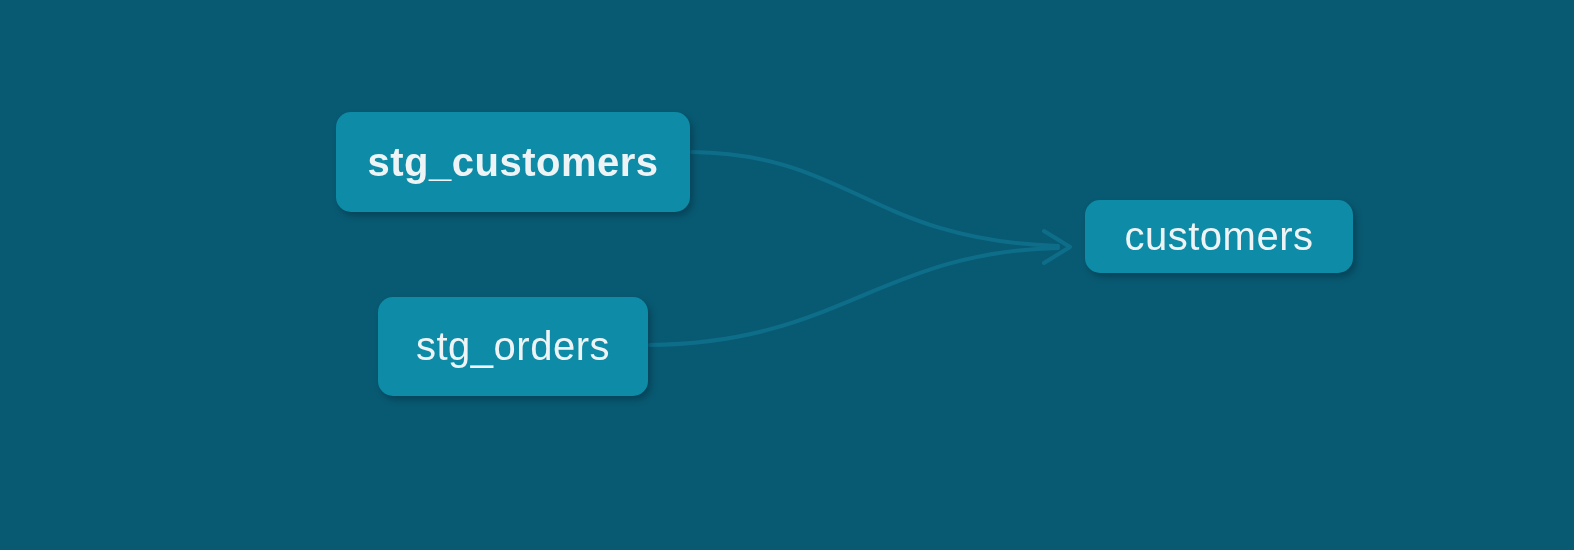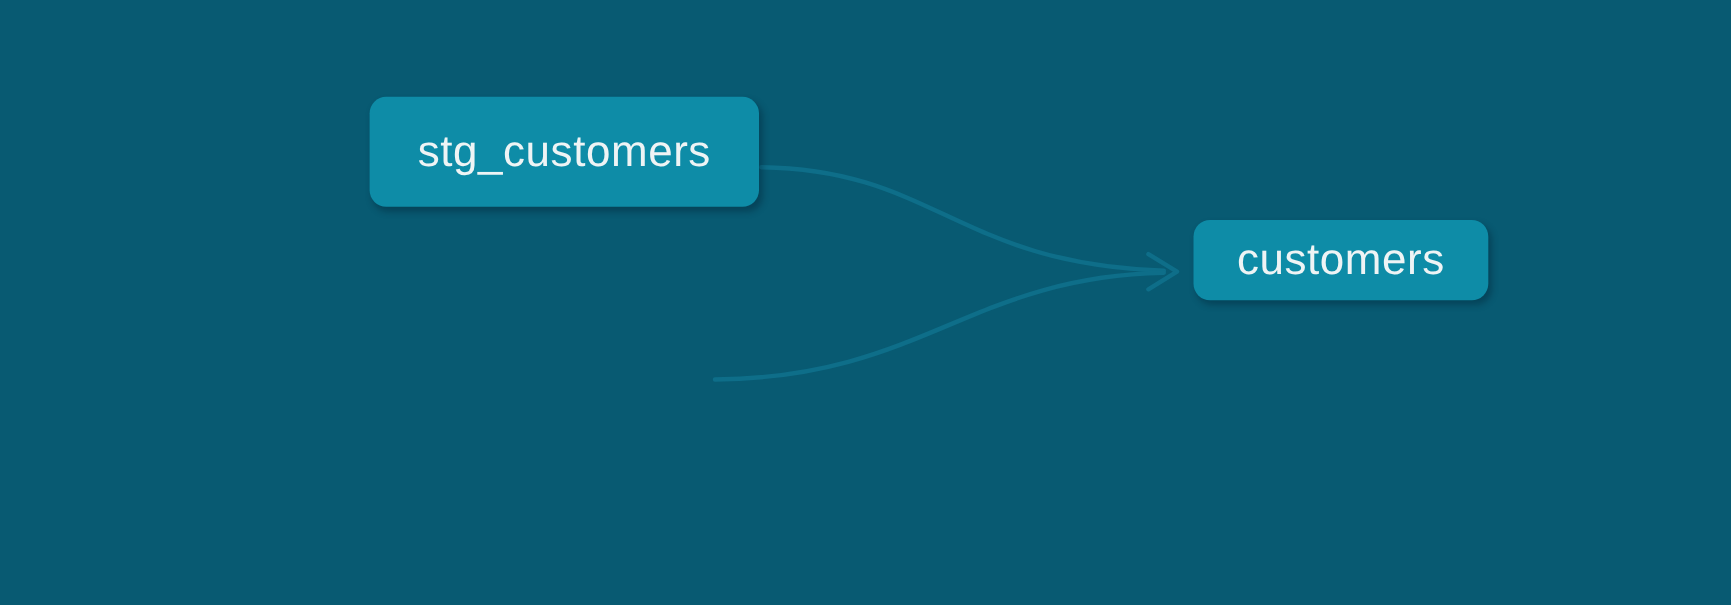--- a/index.html
+++ b/index.html
@@ -44,7 +44,7 @@
     cursor: pointer;
     white-space: nowrap;
   }
-  .node-stg-customers { left: 336px; top: 88px; width: 354px; height: 100px; }
+  .node-stg-customers { left: 336px; top: 112px; width: 354px; height: 100px; font-weight: bold; }
   .node-stg-orders    { left: 378px; top: 297px; width: 270px; height: 99px;  }
   .node-customers     { left: 1085px; top: 200px; width: 268px; height: 73px; }
 </style>

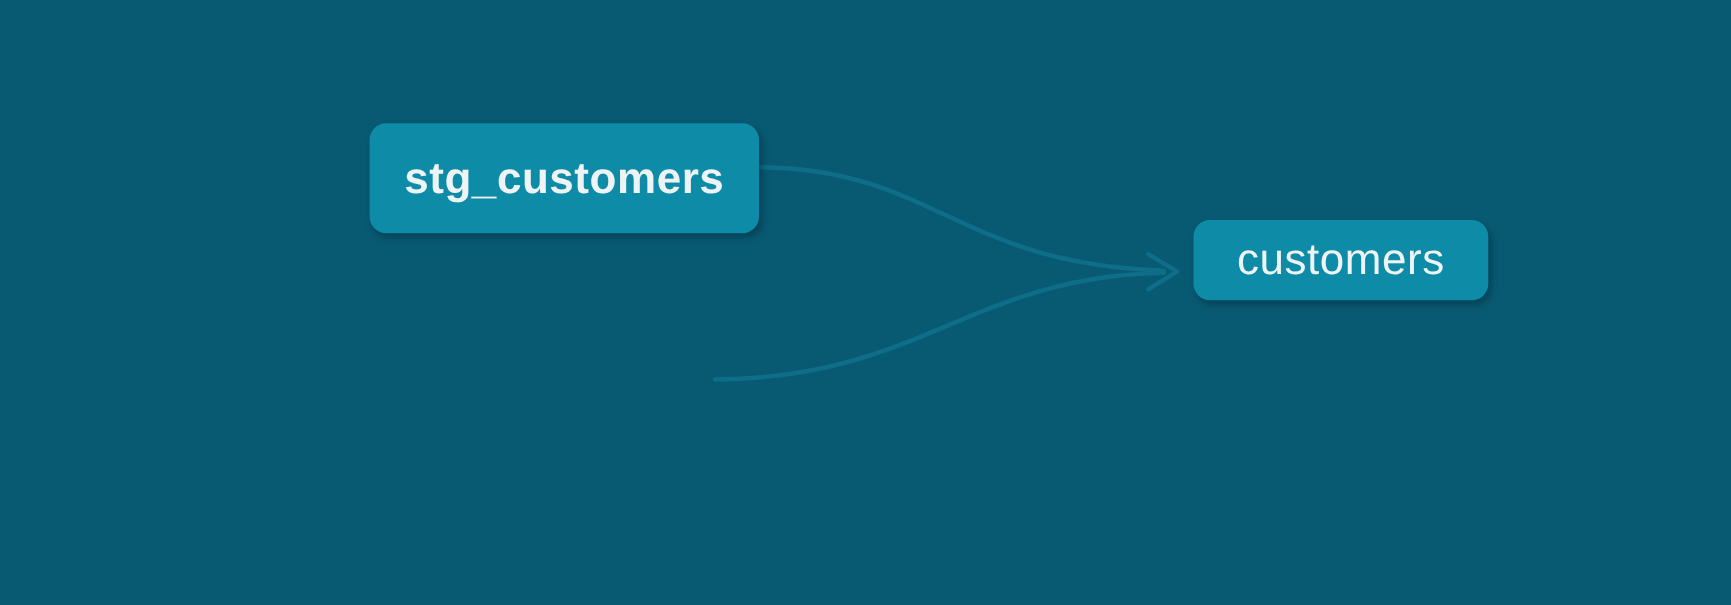--- a/index.html
+++ b/index.html
@@ -63,6 +63,9 @@
     <span>stg_customers</span>
   </div>
 
+  <div class="node node-stg-orders">
+    <span>stg_orders</span>
+  </div>
 
   <div class="node node-customers">
     <span>customers</span>

